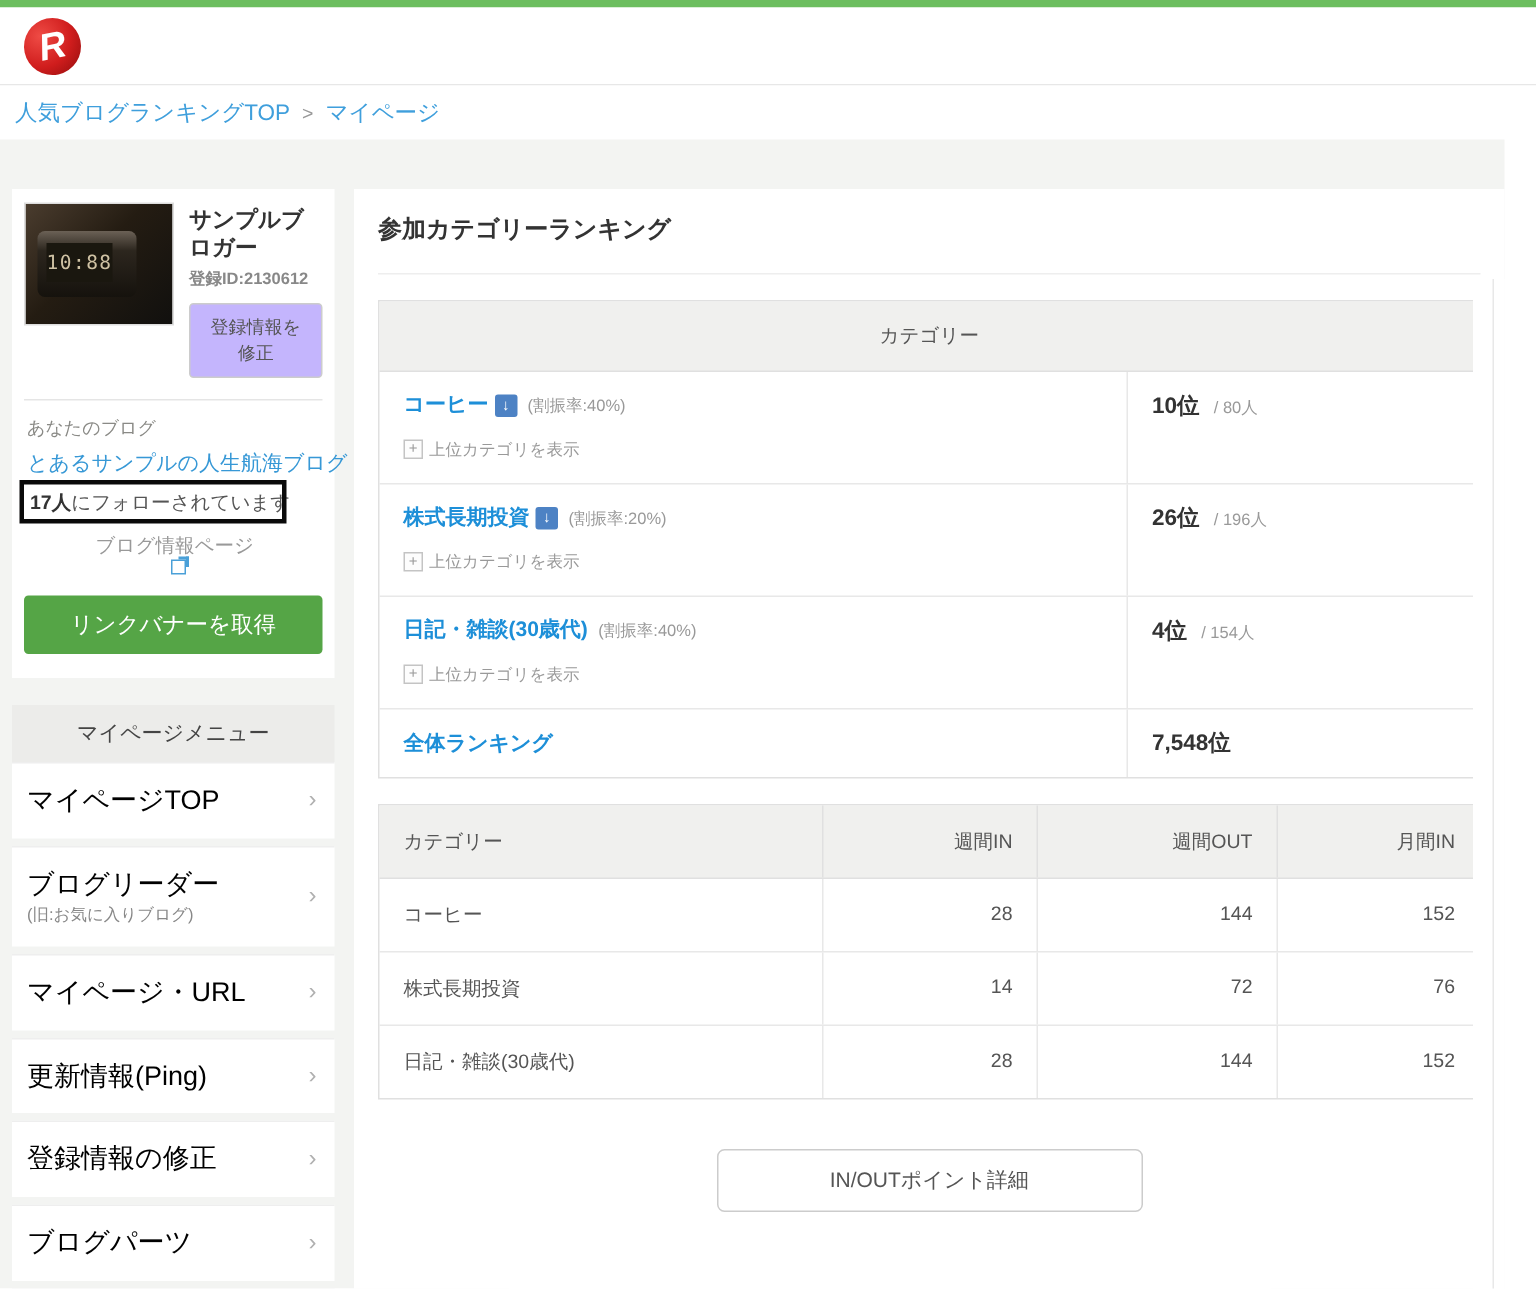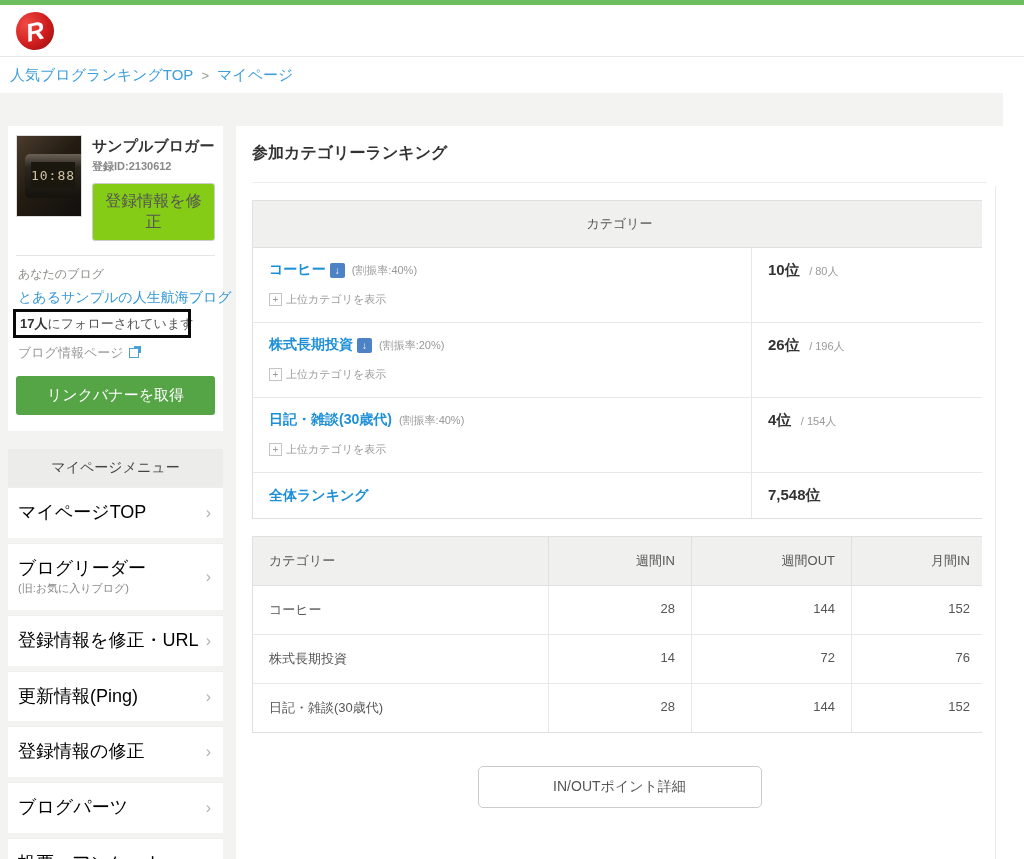--- a/index.html
+++ b/index.html
@@ -35,7 +35,7 @@
   .panel { background:#fff; }
   .profile-panel { position:relative; padding:9px 8px 16px 8px; }
   .profile-top { display:flex; }
-  .avatar { width:66px; height:82px; flex-shrink:0; border:1px solid #ddd;
+  .avatar { width:100px; height:82px; flex-shrink:0; border:1px solid #ddd;
     background:linear-gradient(135deg,#4a3c2e 0%,#241c12 45%,#11100e 100%);
     position:relative; overflow:hidden; }
   .avatar .device { position:absolute; left:8px; top:18px; width:66px; height:44px;

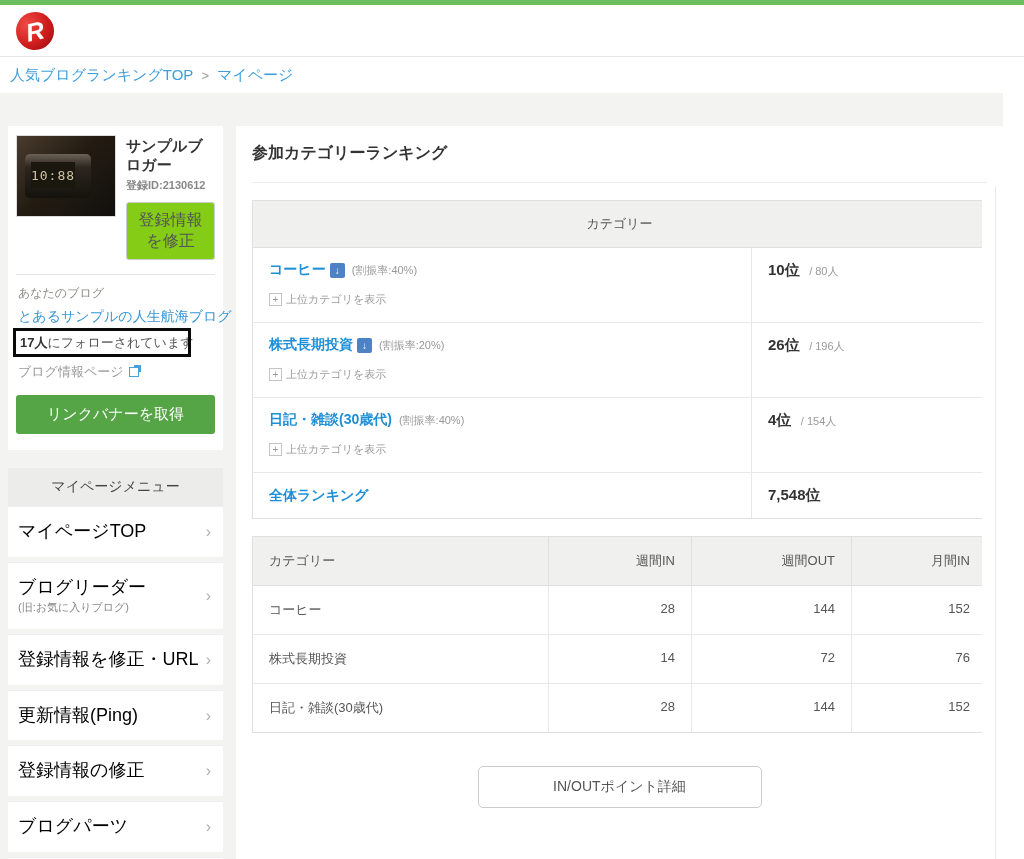--- a/index.html
+++ b/index.html
@@ -47,8 +47,8 @@
   .profile-info { padding-left:10px; padding-top:2px; }
   .profile-name { font-size:15px; font-weight:bold; color:#333; }
   .profile-id { font-size:11px; color:#888; margin-top:3px;font-weight:bold; }
-  .edit-btn { margin-top:9px; display:inline-block; background:#84cc16; border:1px solid #ccc;
-    border-radius:3px; font-size:16px; color:#555; padding:7px 11px; cursor:pointer; }
+  .edit-btn { margin-top:9px; display:inline-block; background:#c4b5fd; border:1px solid #ccc;
+    border-radius:3px; font-size:12px; color:#555; padding:7px 11px; cursor:pointer; }
   .side-divider { border:none; border-top:1px solid #e5e5e5; margin:14px 0 10px 0; }
   .your-blog-label { font-size:12px; color:#8a8a86; margin-left:2px; }
   .blog-link { display:block; font-size:14px; color:#3798d6; text-decoration:none;

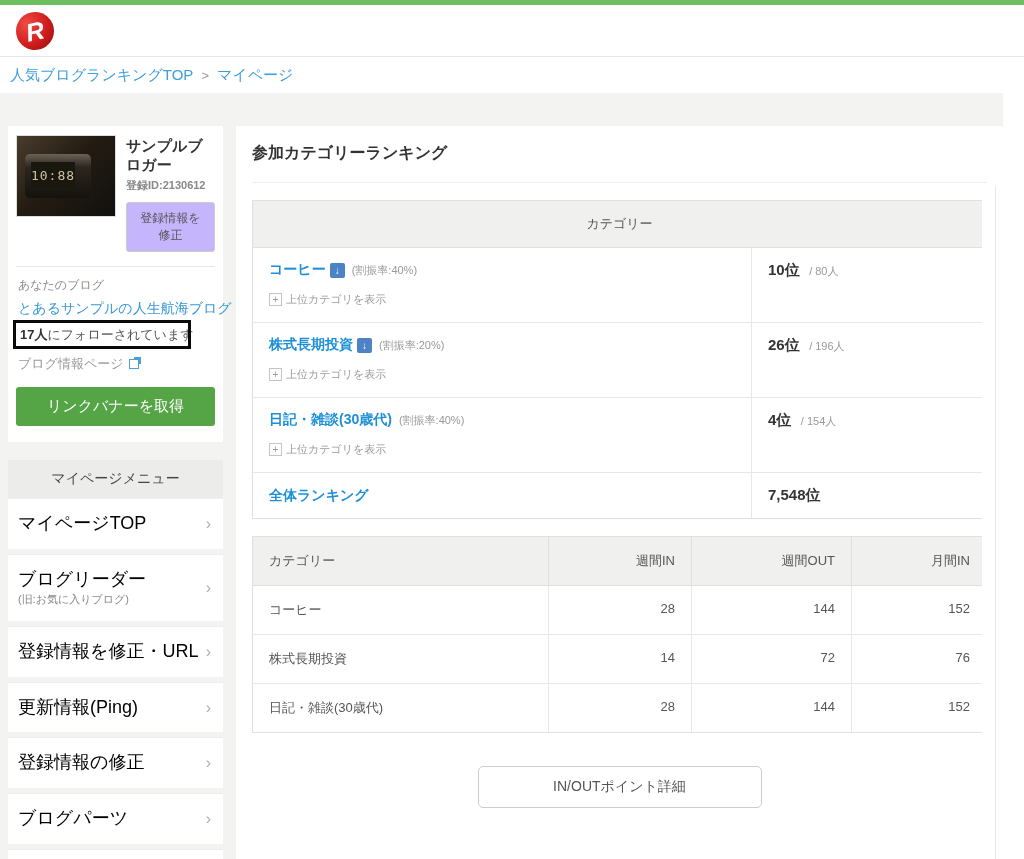--- a/index.html
+++ b/index.html
@@ -57,7 +57,7 @@
   .follow-bold { font-weight:bold; color:#333; }
   .annotation-box { position:absolute; left:-7px; top:-6px; width:178px; height:29px;
     border:3px solid #0a0a0a; pointer-events:none; }
-  .blog-info-line { margin:9px 0 0 2px; font-size:13px; color:#999; display:flex; align-items:center; cursor:pointer; }
+  .blog-info-line { margin:9px 0 0 2px; font-size:13px; color:#999; display:flex; align-items:center; cursor:pointer;flex-direction:column; }
   .ext-icon { display:inline-block; width:10px; height:10px; border:1px solid #4aa0d8;
     position:relative; margin-left:5px; }
   .ext-icon:after { content:""; position:absolute; right:-3px; top:-3px; width:5px; height:5px;

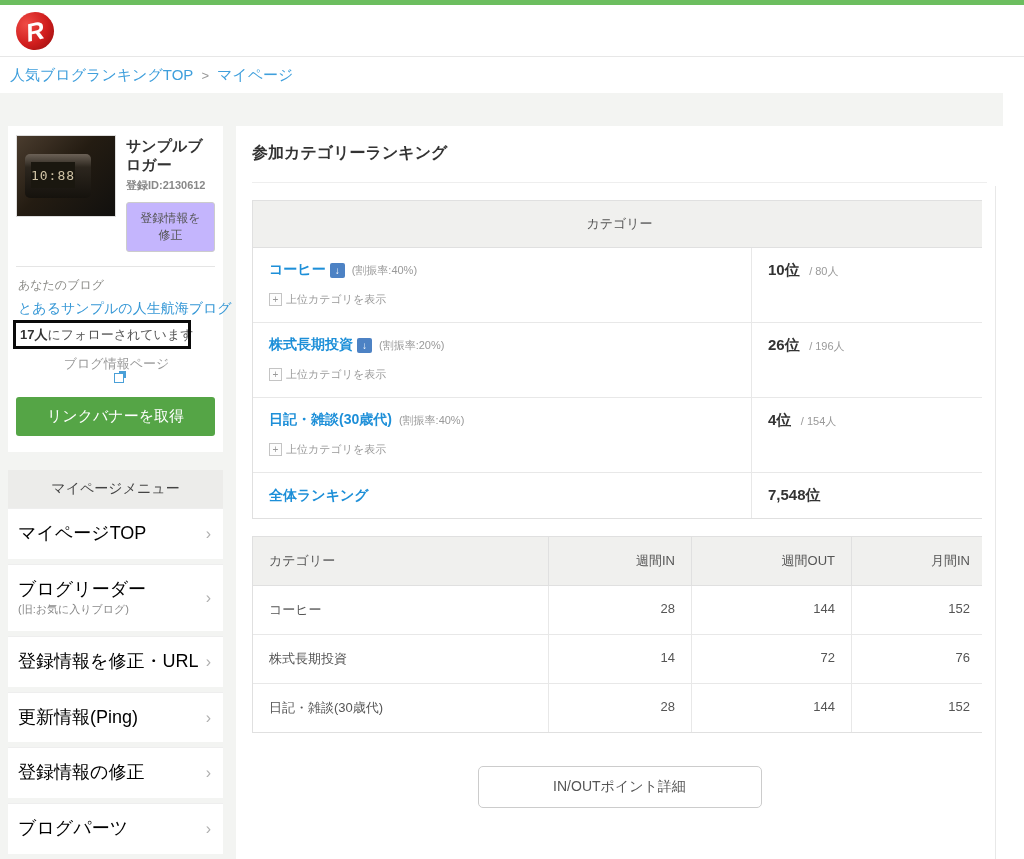--- a/index.html
+++ b/index.html
@@ -182,7 +182,7 @@
         <span class="chevron">›</span>
       </div>
       <div class="menu-item">
-        <span class="menu-item-label">登録情報を修正・URL</span>
+        <span class="menu-item-label">マイページ・URL</span>
         <span class="chevron">›</span>
       </div>
       <div class="menu-item">

